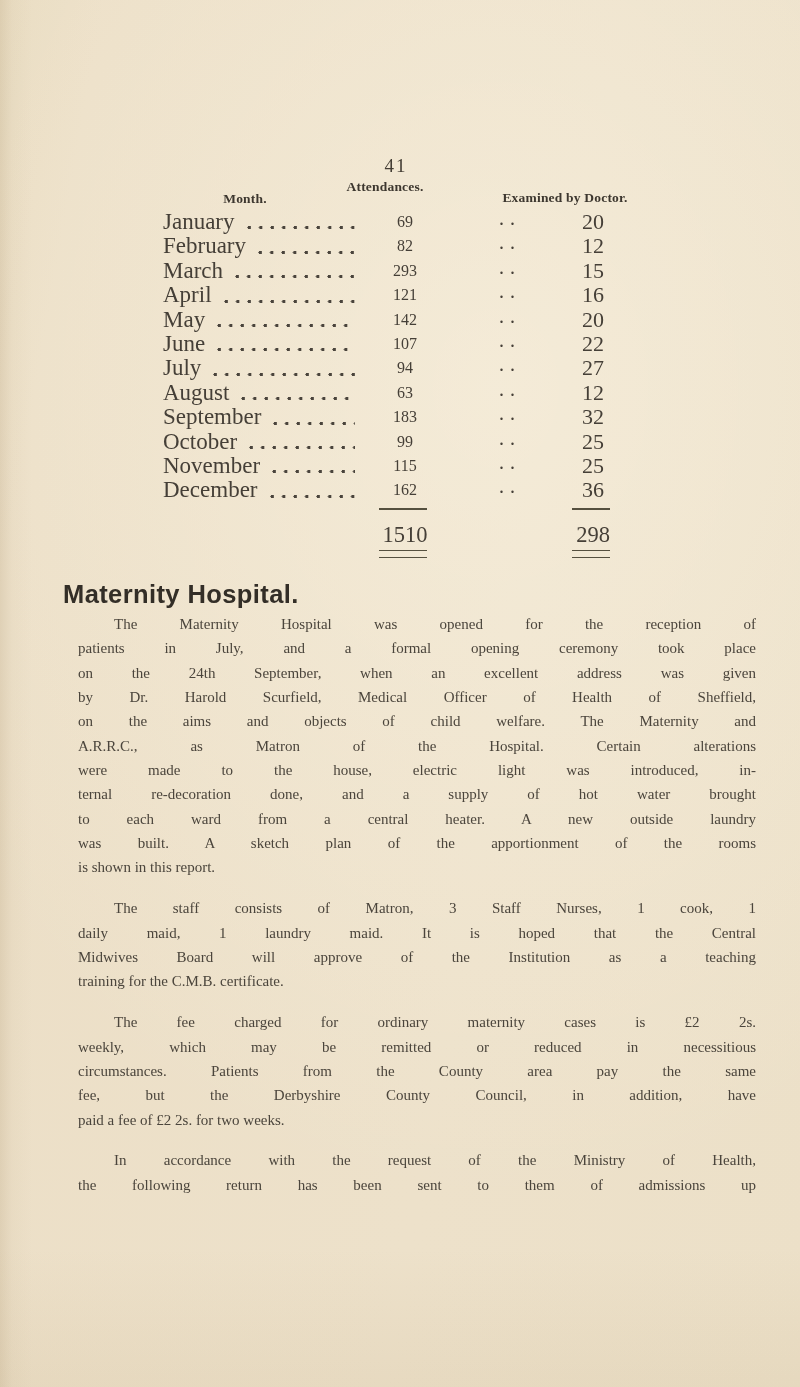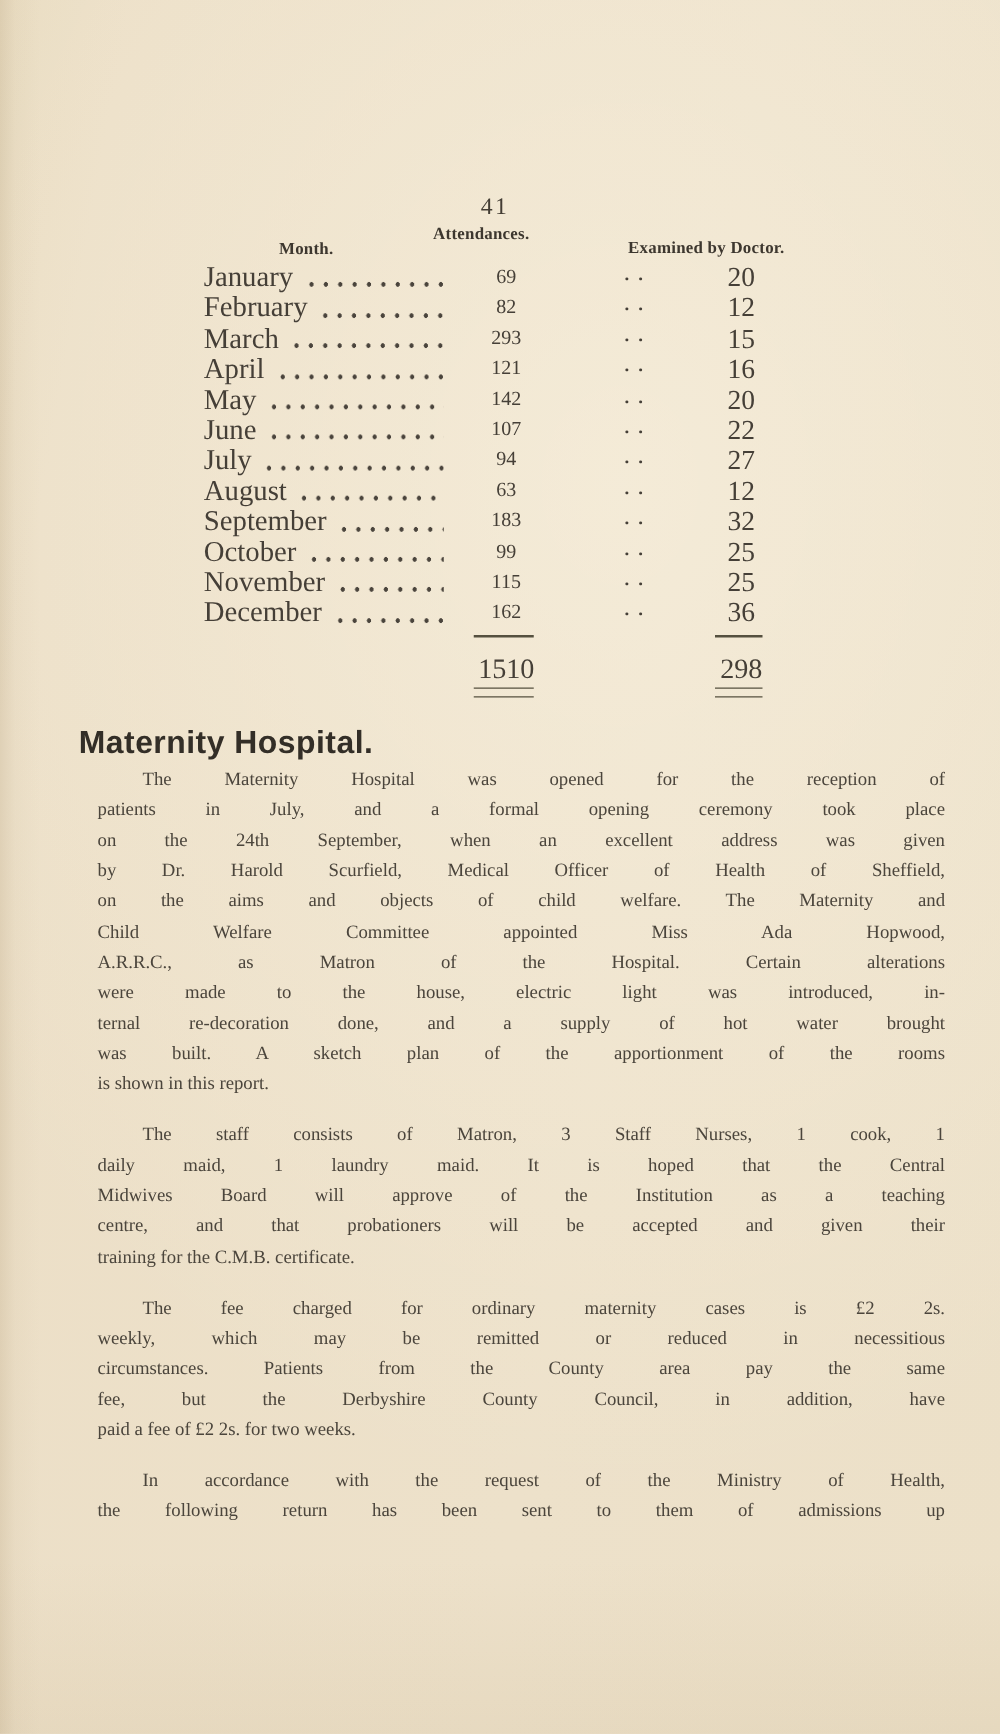--- a/index.html
+++ b/index.html
@@ -211,7 +211,6 @@
       <div class="pline">on the 24th September, when an excellent address was given</div>
       <div class="pline">by Dr. Harold Scurfield, Medical Officer of Health of Sheffield,</div>
       <div class="pline">on the aims and objects of child welfare.  The Maternity and</div>
-      <div class="pline">Child Welfare Committee appointed Miss Ada Hopwood,</div>
       <div class="pline">A.R.R.C., as Matron of the Hospital.  Certain alterations</div>
       <div class="pline">were made to the house, electric light was introduced, in-</div>
       <div class="pline">ternal re-decoration done, and a supply of hot water brought</div>

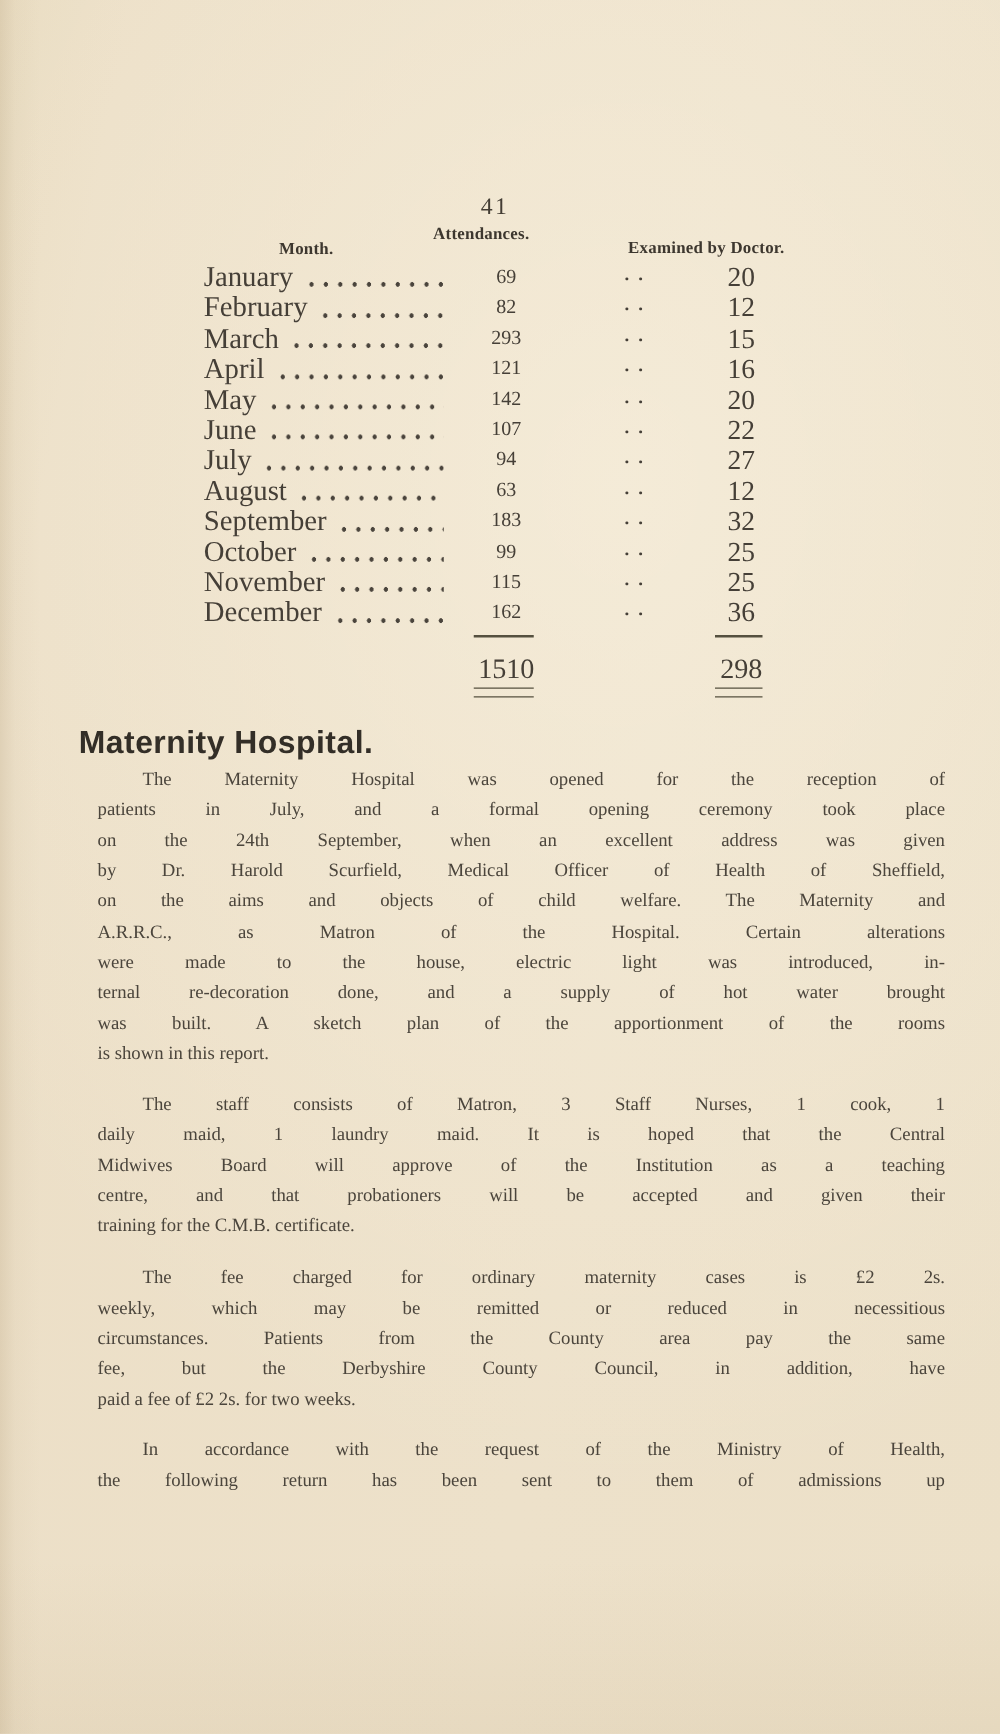--- a/index.html
+++ b/index.html
@@ -214,6 +214,7 @@
       <div class="pline">A.R.R.C., as Matron of the Hospital.  Certain alterations</div>
       <div class="pline">were made to the house, electric light was introduced, in-</div>
       <div class="pline">ternal re-decoration done, and a supply of hot water brought</div>
+      <div class="pline">to each ward from a central heater.  A new outside laundry</div>
       <div class="pline">was built.  A sketch plan of the apportionment of the rooms</div>
       <div class="pline last">is shown in this report.</div>
     </div>

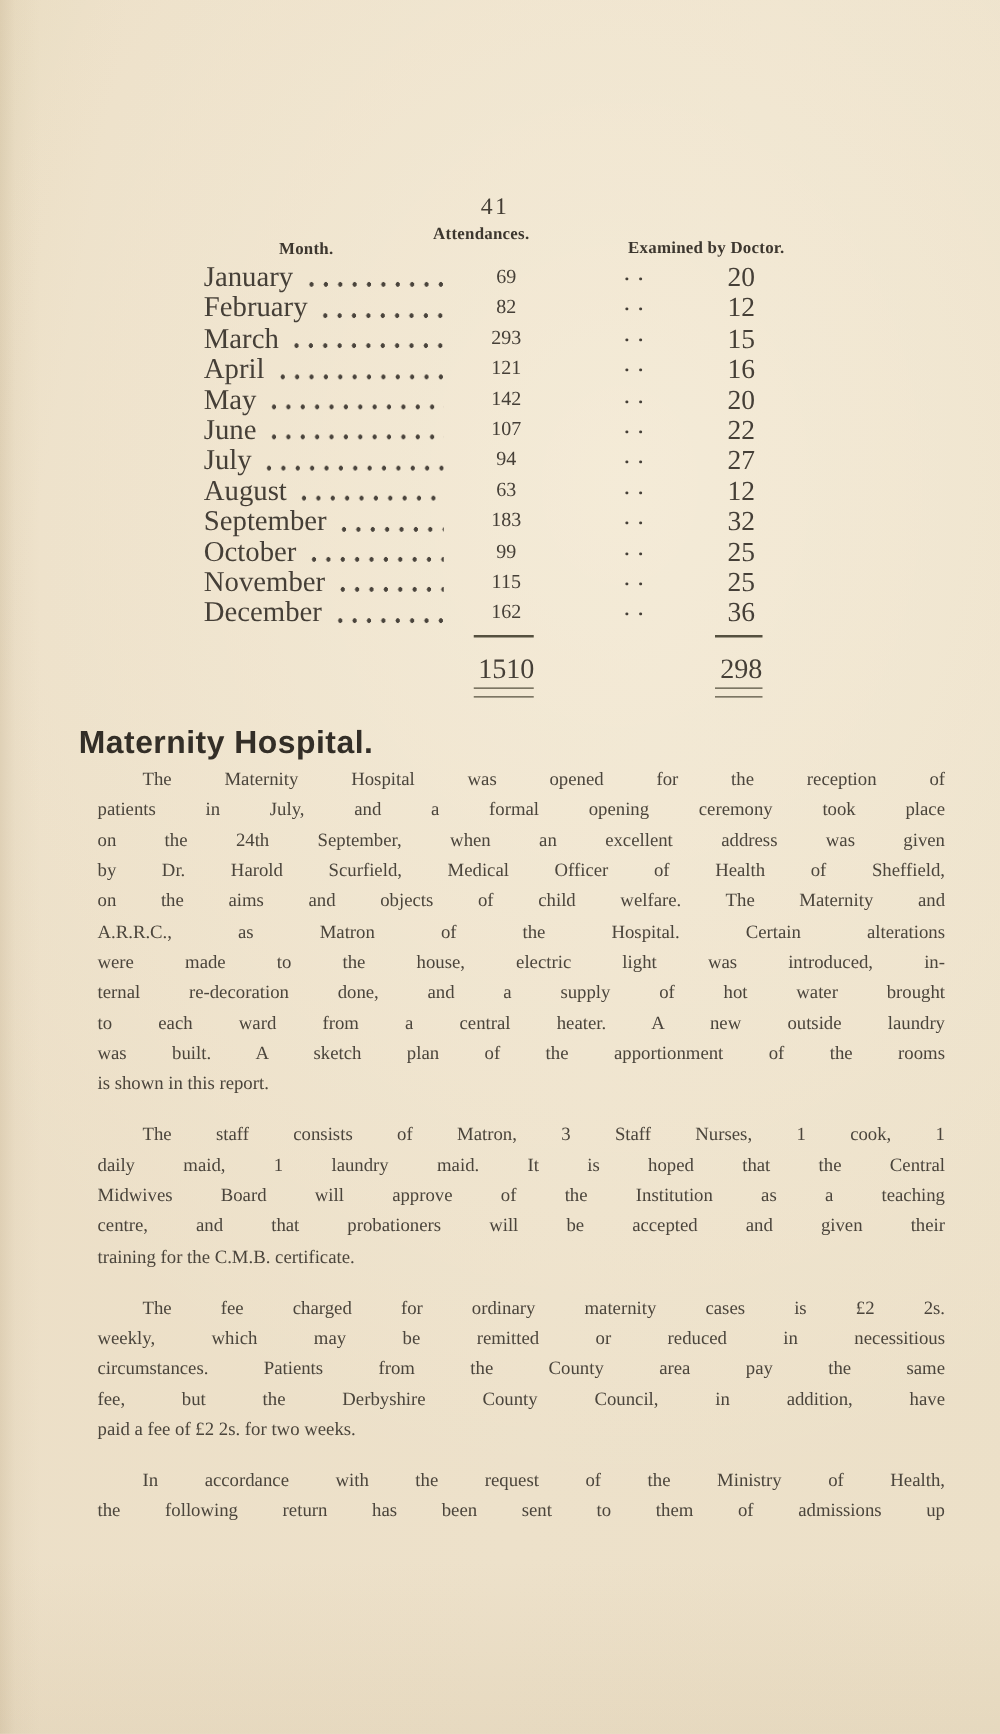--- a/index.html
+++ b/index.html
@@ -222,7 +222,6 @@
       <div class="pline first">The staff consists of Matron, 3 Staff Nurses, 1 cook, 1</div>
       <div class="pline">daily maid, 1 laundry maid.  It is hoped that the Central</div>
       <div class="pline">Midwives Board will approve of the Institution as a teaching</div>
-      <div class="pline">centre, and that probationers will be accepted and given their</div>
       <div class="pline last">training for the C.M.B. certificate.</div>
     </div>
     <div class="para">

